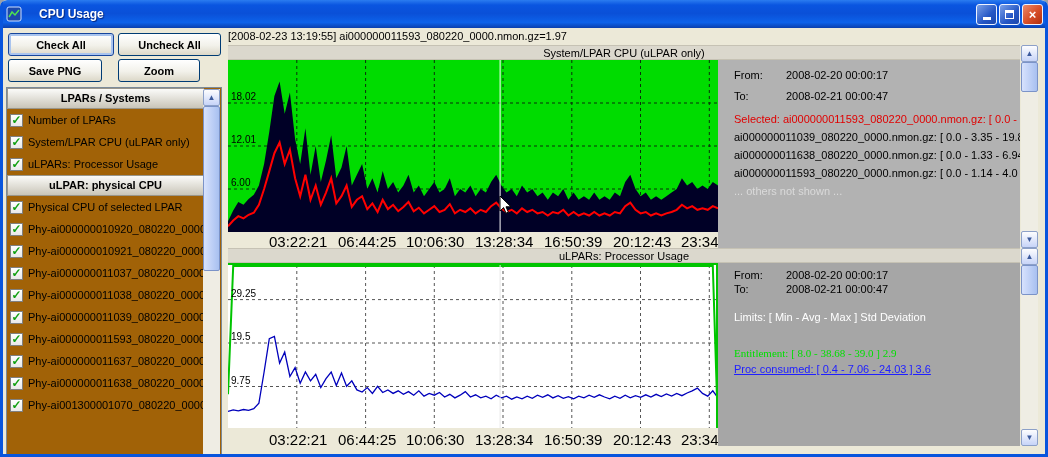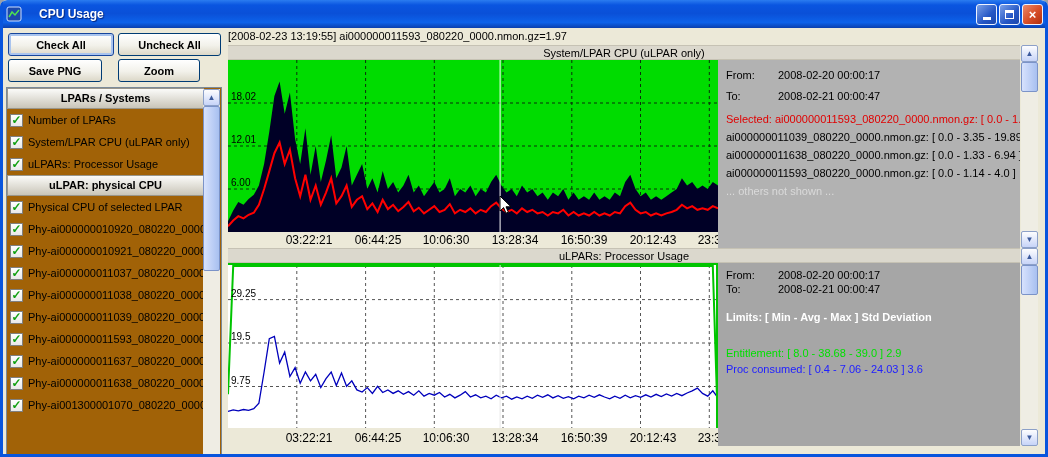--- a/index.html
+++ b/index.html
@@ -57,7 +57,7 @@
   .xlabels { position:absolute; left:228px; width:520px; height:16px; overflow:visible; }
   .xlabels span { position:absolute; width:56px; text-align:center; font-size:12px; color:#000; white-space:nowrap;margin-left:12px; }
 
-  .info { position:absolute; left:718px; width:302px; font-size:11px; padding:5px 8px; overflow:hidden; white-space:nowrap; color:#000; }
+  .info { position:absolute; left:718px; width:302px; font-size:11px; padding:5px 16px; overflow:hidden; white-space:nowrap; color:#000; }
   .info-top { top:60px; height:188px; background:#B2B2B2; }
   .info-bot { top:263px; height:183px; background:#A6A6A6; }
   .info-row { display:flex; }

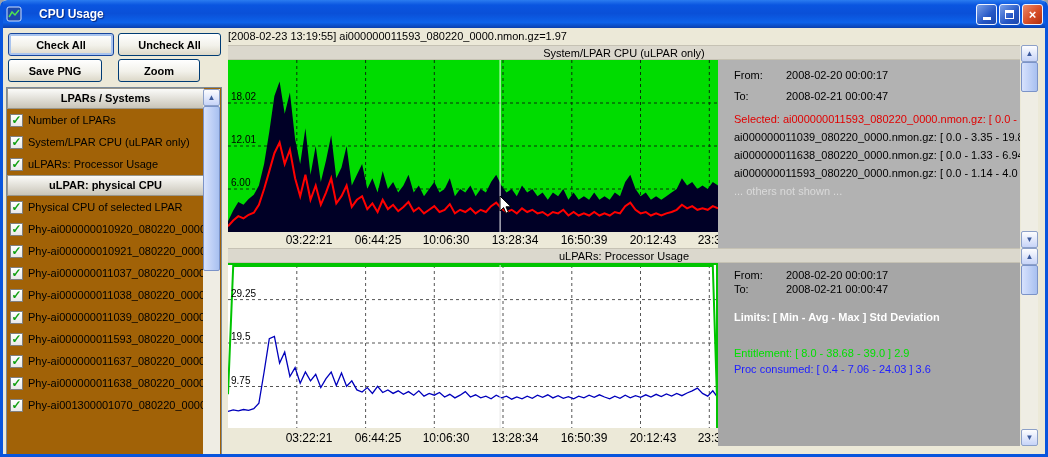--- a/index.html
+++ b/index.html
@@ -55,7 +55,7 @@
   .plot-top { top:60px; background:#00DC00; }
   .plot-bot { top:263px; background:#ffffff; border-top:2px solid #00C400; border-right:2px solid #00C400; }
   .xlabels { position:absolute; left:228px; width:520px; height:16px; overflow:visible; }
-  .xlabels span { position:absolute; width:56px; text-align:center; font-size:12px; color:#000; white-space:nowrap;margin-left:12px; }
+  .xlabels span { position:absolute; width:56px; text-align:center; font-size:15px; color:#000; white-space:nowrap; }
 
   .info { position:absolute; left:718px; width:302px; font-size:11px; padding:5px 16px; overflow:hidden; white-space:nowrap; color:#000; }
   .info-top { top:60px; height:188px; background:#B2B2B2; }

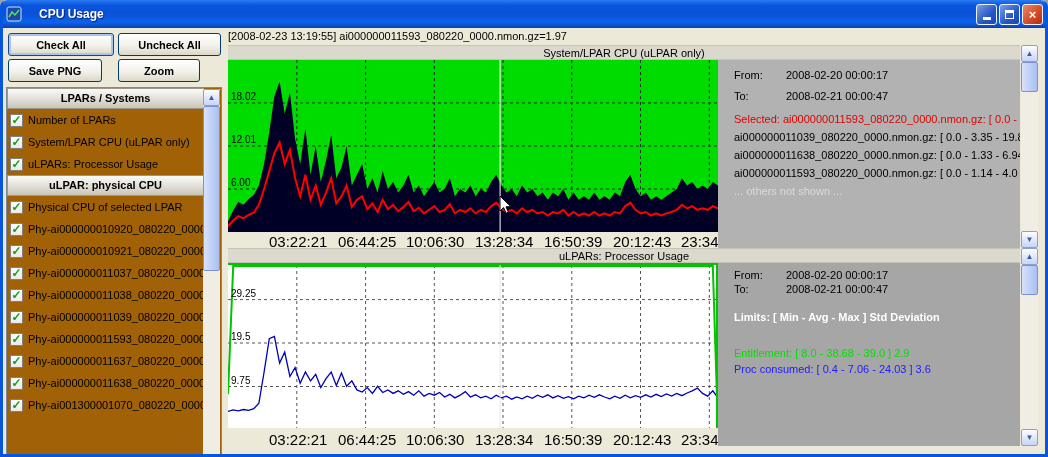--- a/index.html
+++ b/index.html
@@ -259,7 +259,7 @@
         <span class="lbl">To:</span>
         <span>2008-02-21 00:00:47</span>
       </div>
-      <div class="info-limits" style="color: rgb(255, 255, 255); font-weight: bold;">Limits: [ Min - Avg - Max ] Std Deviation</div>
+      <div class="info-limits" style="color: rgb(255, 255, 255);">Limits: [ Min - Avg - Max ] Std Deviation</div>
       <div class="info-line first" style="color: rgb(0, 224, 0);">Entitlement: [ 8.0 - 38.68 - 39.0 ] 2.9</div>
       <div class="info-line" style="color: rgb(32, 32, 255);">Proc consumed: [ 0.4 - 7.06 - 24.03 ] 3.6</div>
     </div>

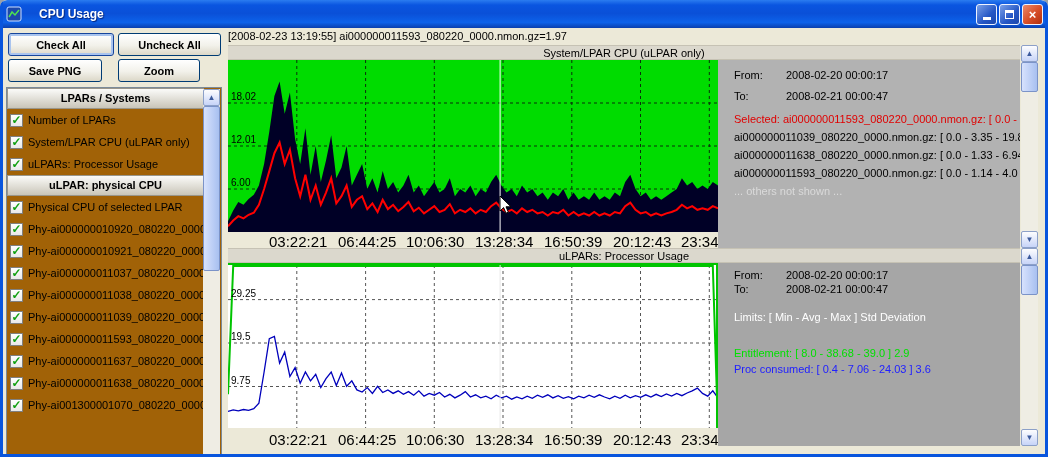--- a/index.html
+++ b/index.html
@@ -260,7 +260,7 @@
         <span>2008-02-21 00:00:47</span>
       </div>
       <div class="info-limits" style="color: rgb(255, 255, 255);">Limits: [ Min - Avg - Max ] Std Deviation</div>
-      <div class="info-line first" style="color: rgb(0, 224, 0);">Entitlement: [ 8.0 - 38.68 - 39.0 ] 2.9</div>
+      <div class="info-line first" style="color: rgb(0, 224, 0); font-family: Liberation Serif, serif;">Entitlement: [ 8.0 - 38.68 - 39.0 ] 2.9</div>
       <div class="info-line" style="color: rgb(32, 32, 255);">Proc consumed: [ 0.4 - 7.06 - 24.03 ] 3.6</div>
     </div>
   <div class="sb" style="left:1021px;top:248px;width:17px;height:198px">

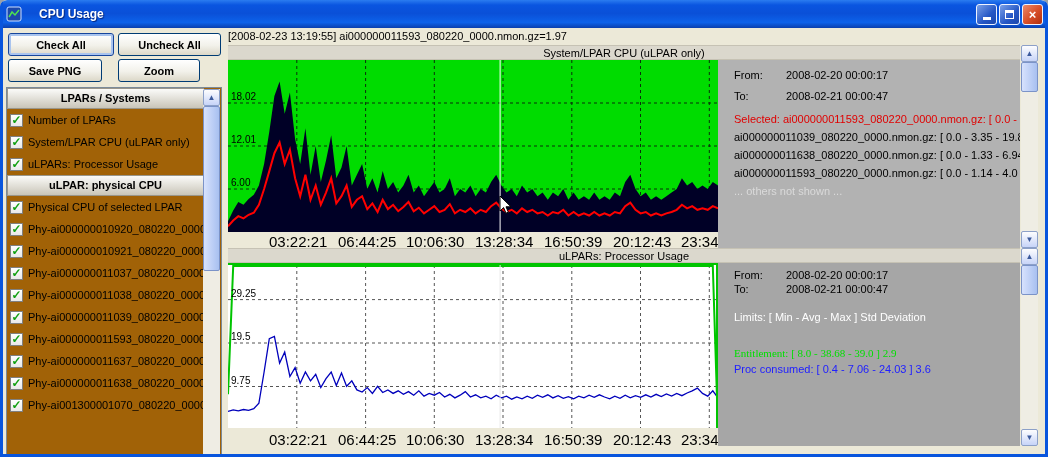--- a/index.html
+++ b/index.html
@@ -261,7 +261,7 @@
       </div>
       <div class="info-limits" style="color: rgb(255, 255, 255);">Limits: [ Min - Avg - Max ] Std Deviation</div>
       <div class="info-line first" style="color: rgb(0, 224, 0); font-family: Liberation Serif, serif;">Entitlement: [ 8.0 - 38.68 - 39.0 ] 2.9</div>
-      <div class="info-line" style="color: rgb(32, 32, 255);">Proc consumed: [ 0.4 - 7.06 - 24.03 ] 3.6</div>
+      <div class="info-line" style="color: rgb(32, 32, 255); text-decoration: underline;">Proc consumed: [ 0.4 - 7.06 - 24.03 ] 3.6</div>
     </div>
   <div class="sb" style="left:1021px;top:248px;width:17px;height:198px">
     <span class="sb-btn" style="top:0;left:0">▲</span>

